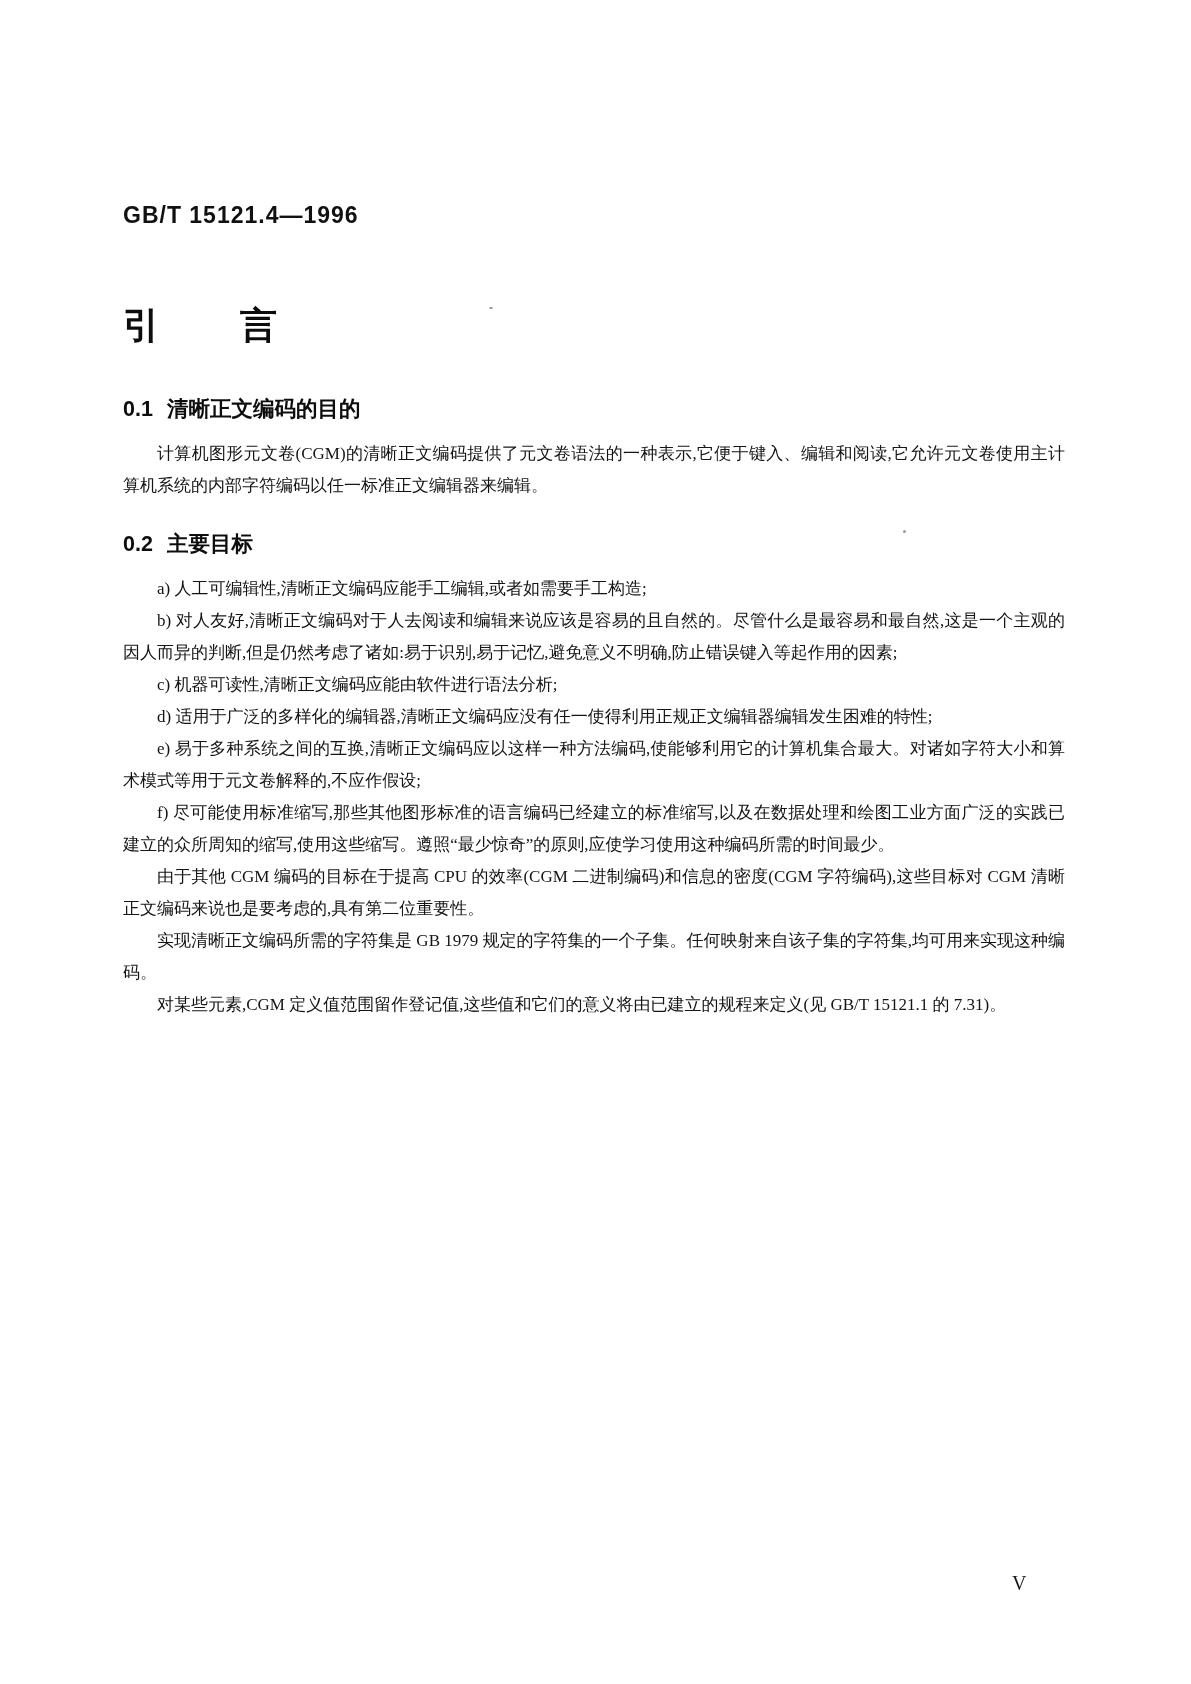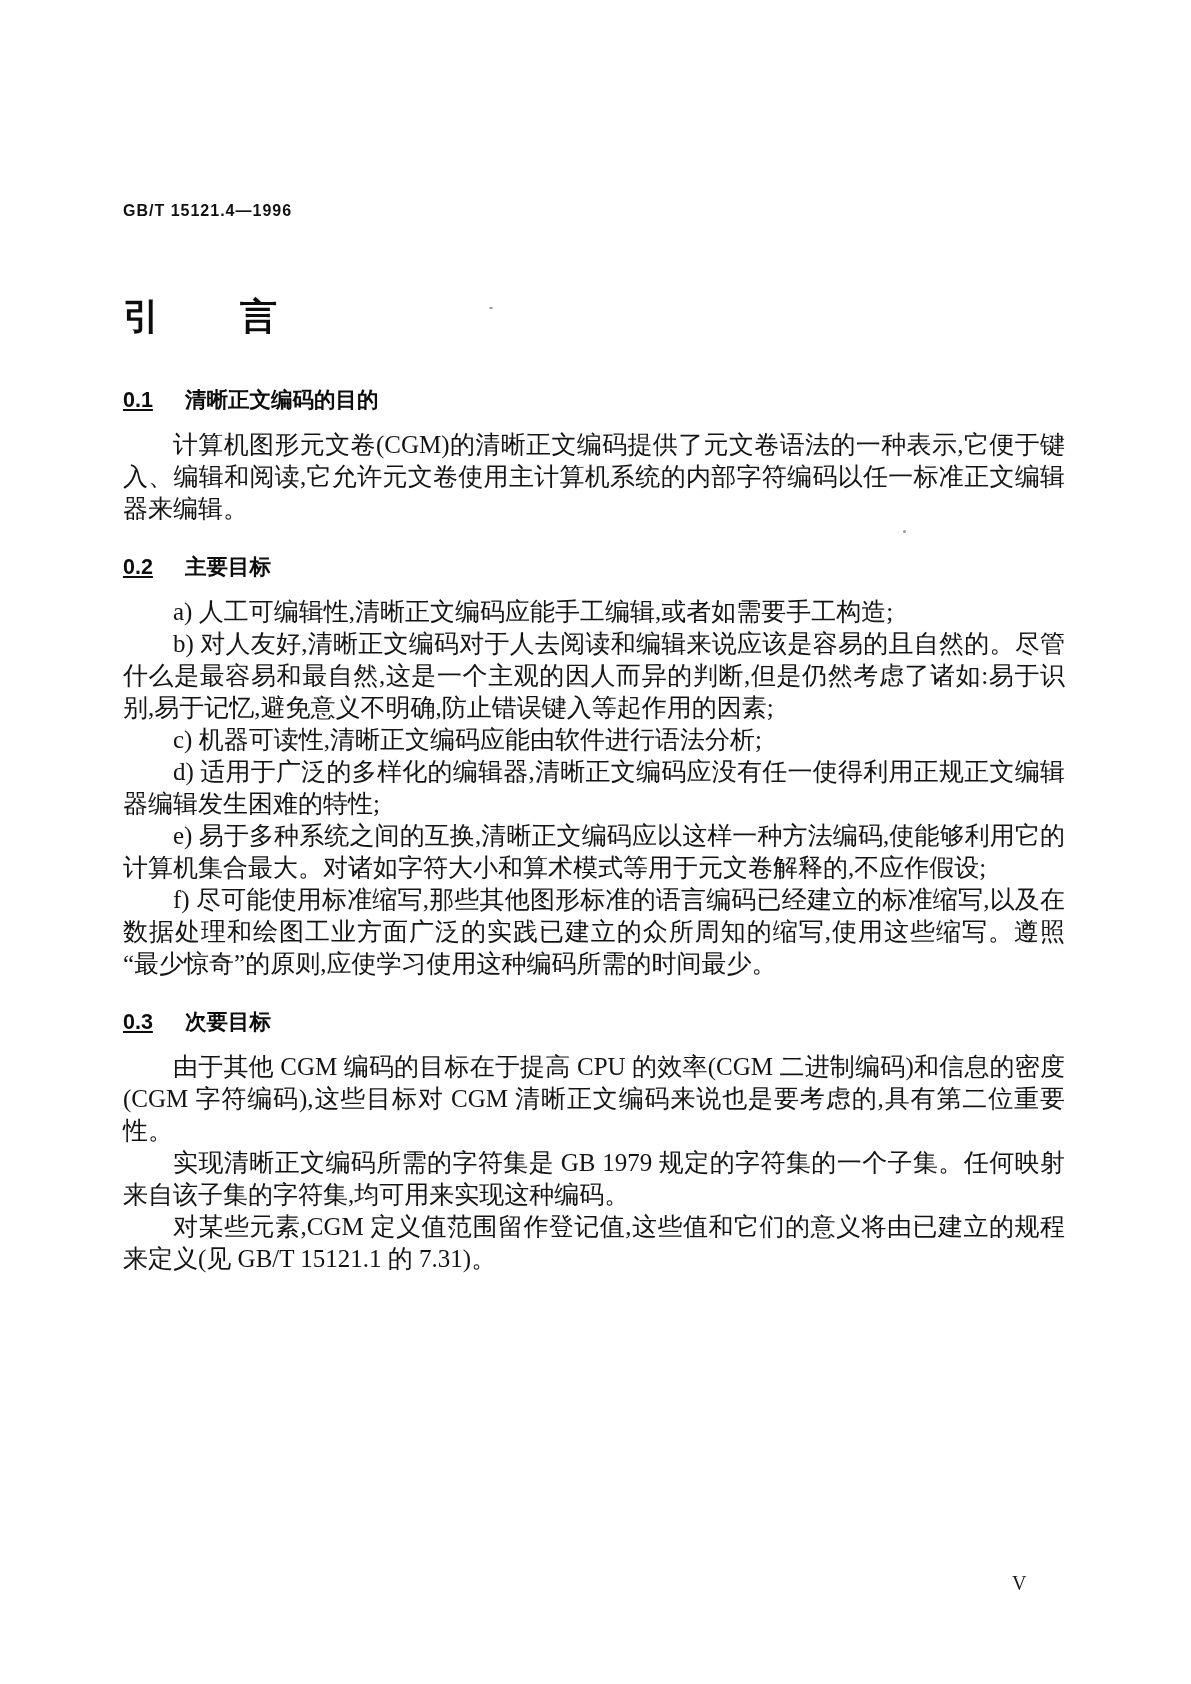--- a/index.html
+++ b/index.html
@@ -26,7 +26,7 @@
     margin-top: 202px;
     font-family: "Liberation Sans", "DejaVu Sans", sans-serif;
     font-weight: 700;
-    font-size: 16px;
+    font-size: 23px;
     letter-spacing: 1px;
     color: #111;
   }

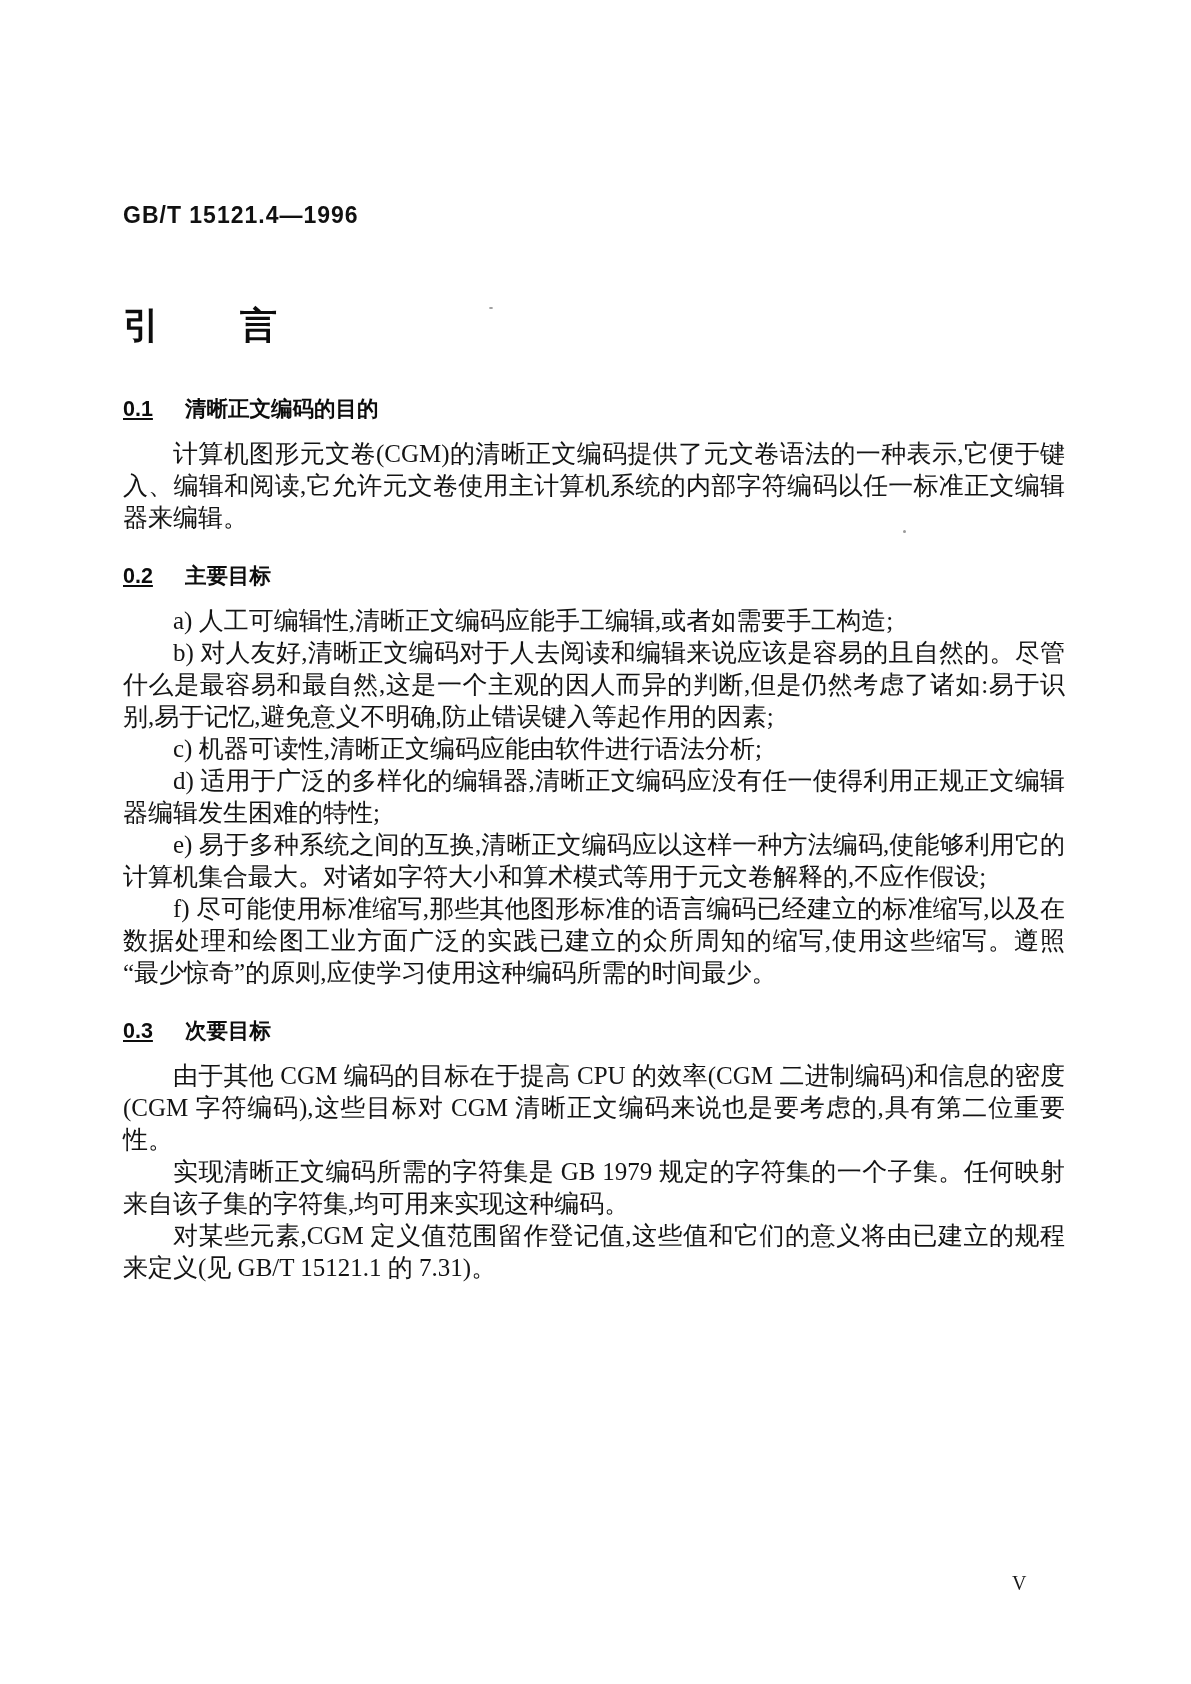--- a/index.html
+++ b/index.html
@@ -50,8 +50,7 @@
   }
   .section-heading .sec-num {
     display: inline-block;
-    margin-right: 32px;
-    text-decoration: underline;
+    margin-right: 14px;
   }
   .first-section-heading { margin-top: 42px; }
   .para {

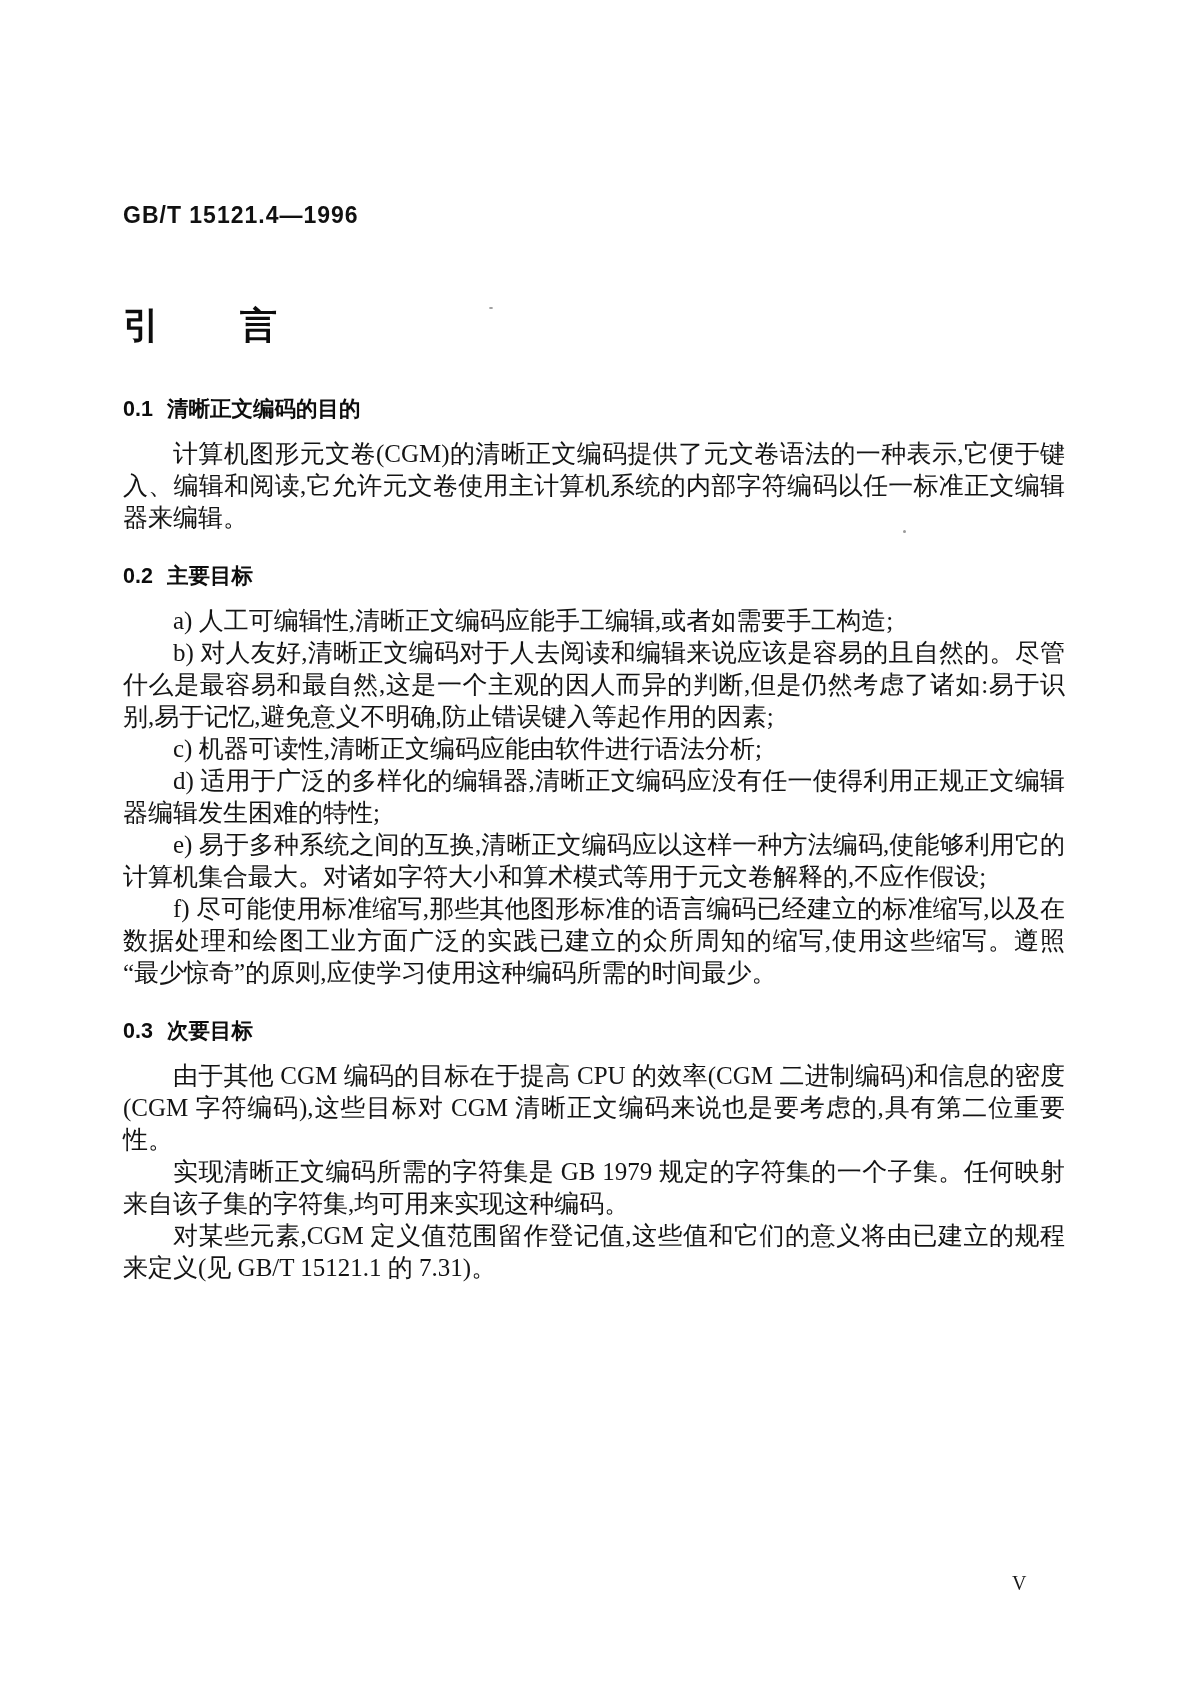--- a/index.html
+++ b/index.html
@@ -55,7 +55,7 @@
   .first-section-heading { margin-top: 42px; }
   .para {
     margin: 0;
-    font-size: 25px;
+    font-size: 17px;
     line-height: 32px;
     text-align: justify;
     text-indent: 2em;

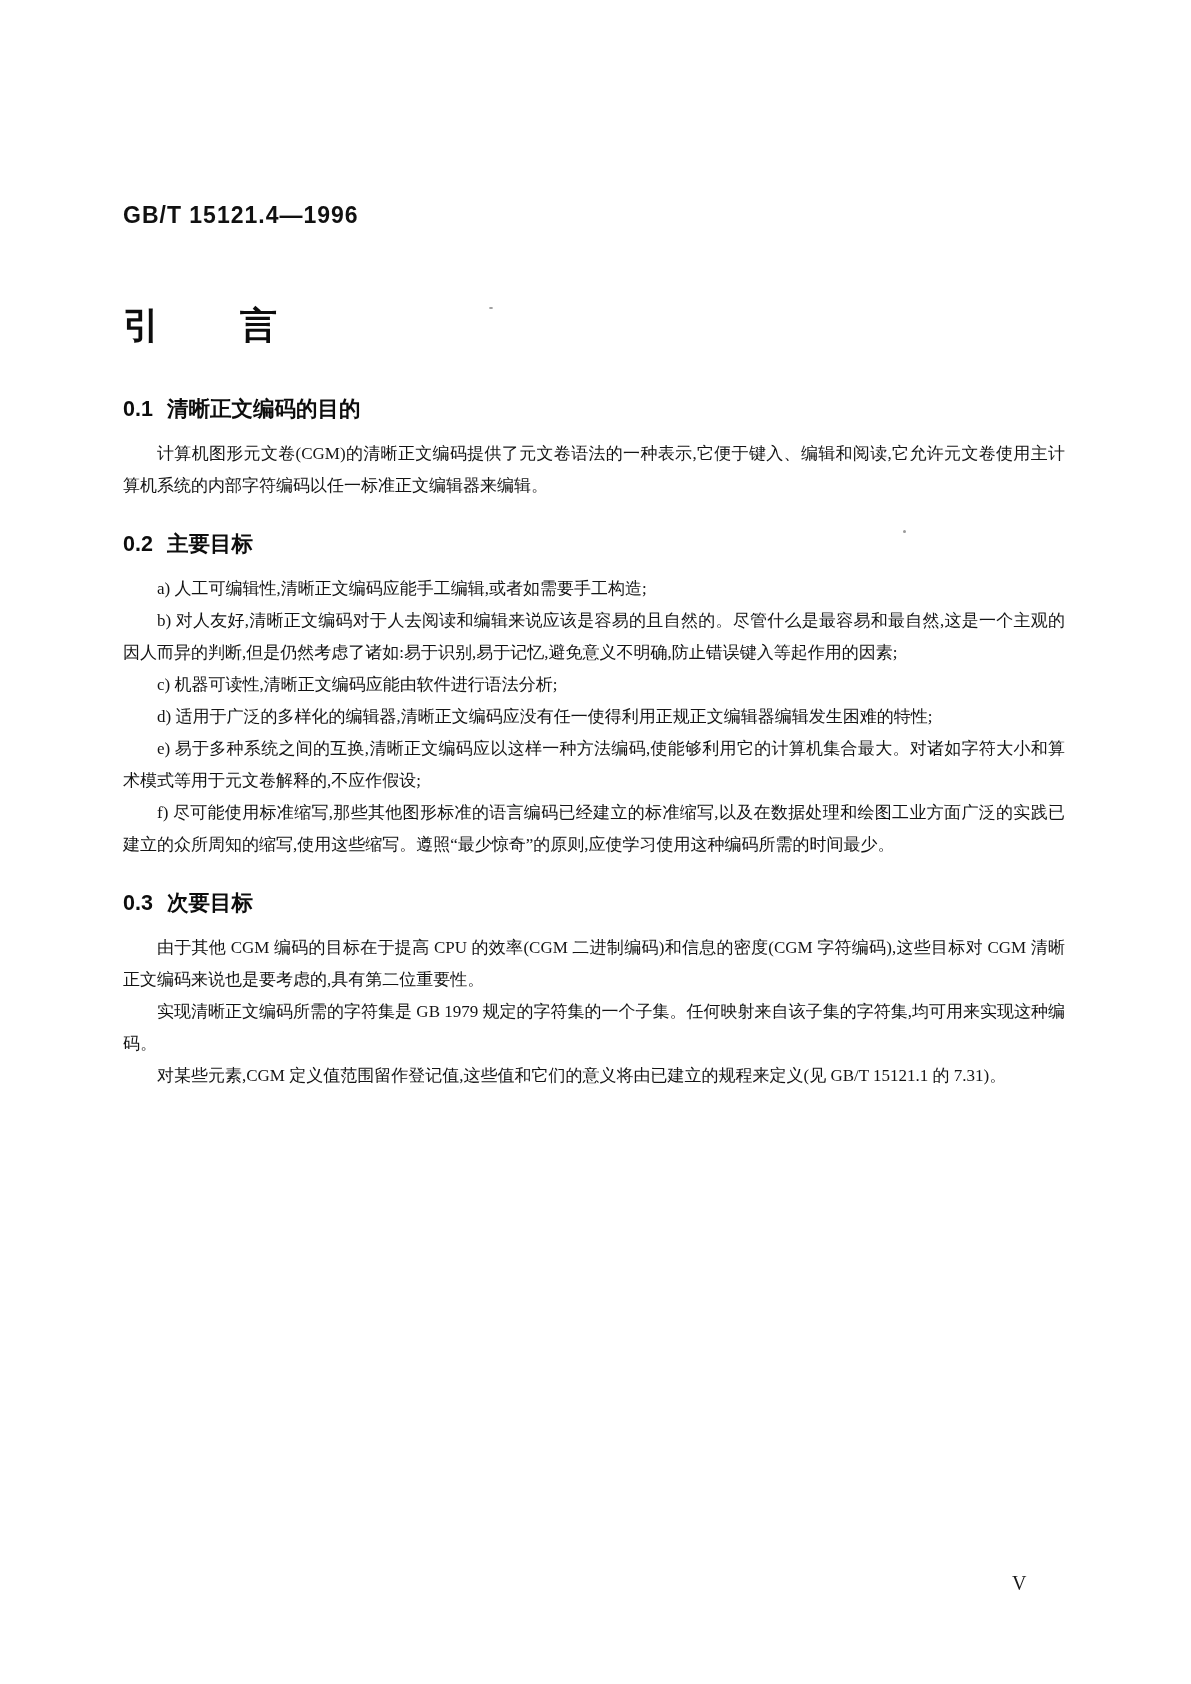--- a/index.html
+++ b/index.html
@@ -108,9 +108,6 @@
     </section>
 
     <section class="section">
-      <h2 class="section-heading">
-        <span class="sec-num">0.3</span><span>次要目标</span>
-      </h2>
       <p class="para">由于其他 CGM 编码的目标在于提高 CPU 的效率(CGM 二进制编码)和信息的密度(CGM 字符编码),这些目标对 CGM 清晰正文编码来说也是要考虑的,具有第二位重要性。</p>
     </section>
 

